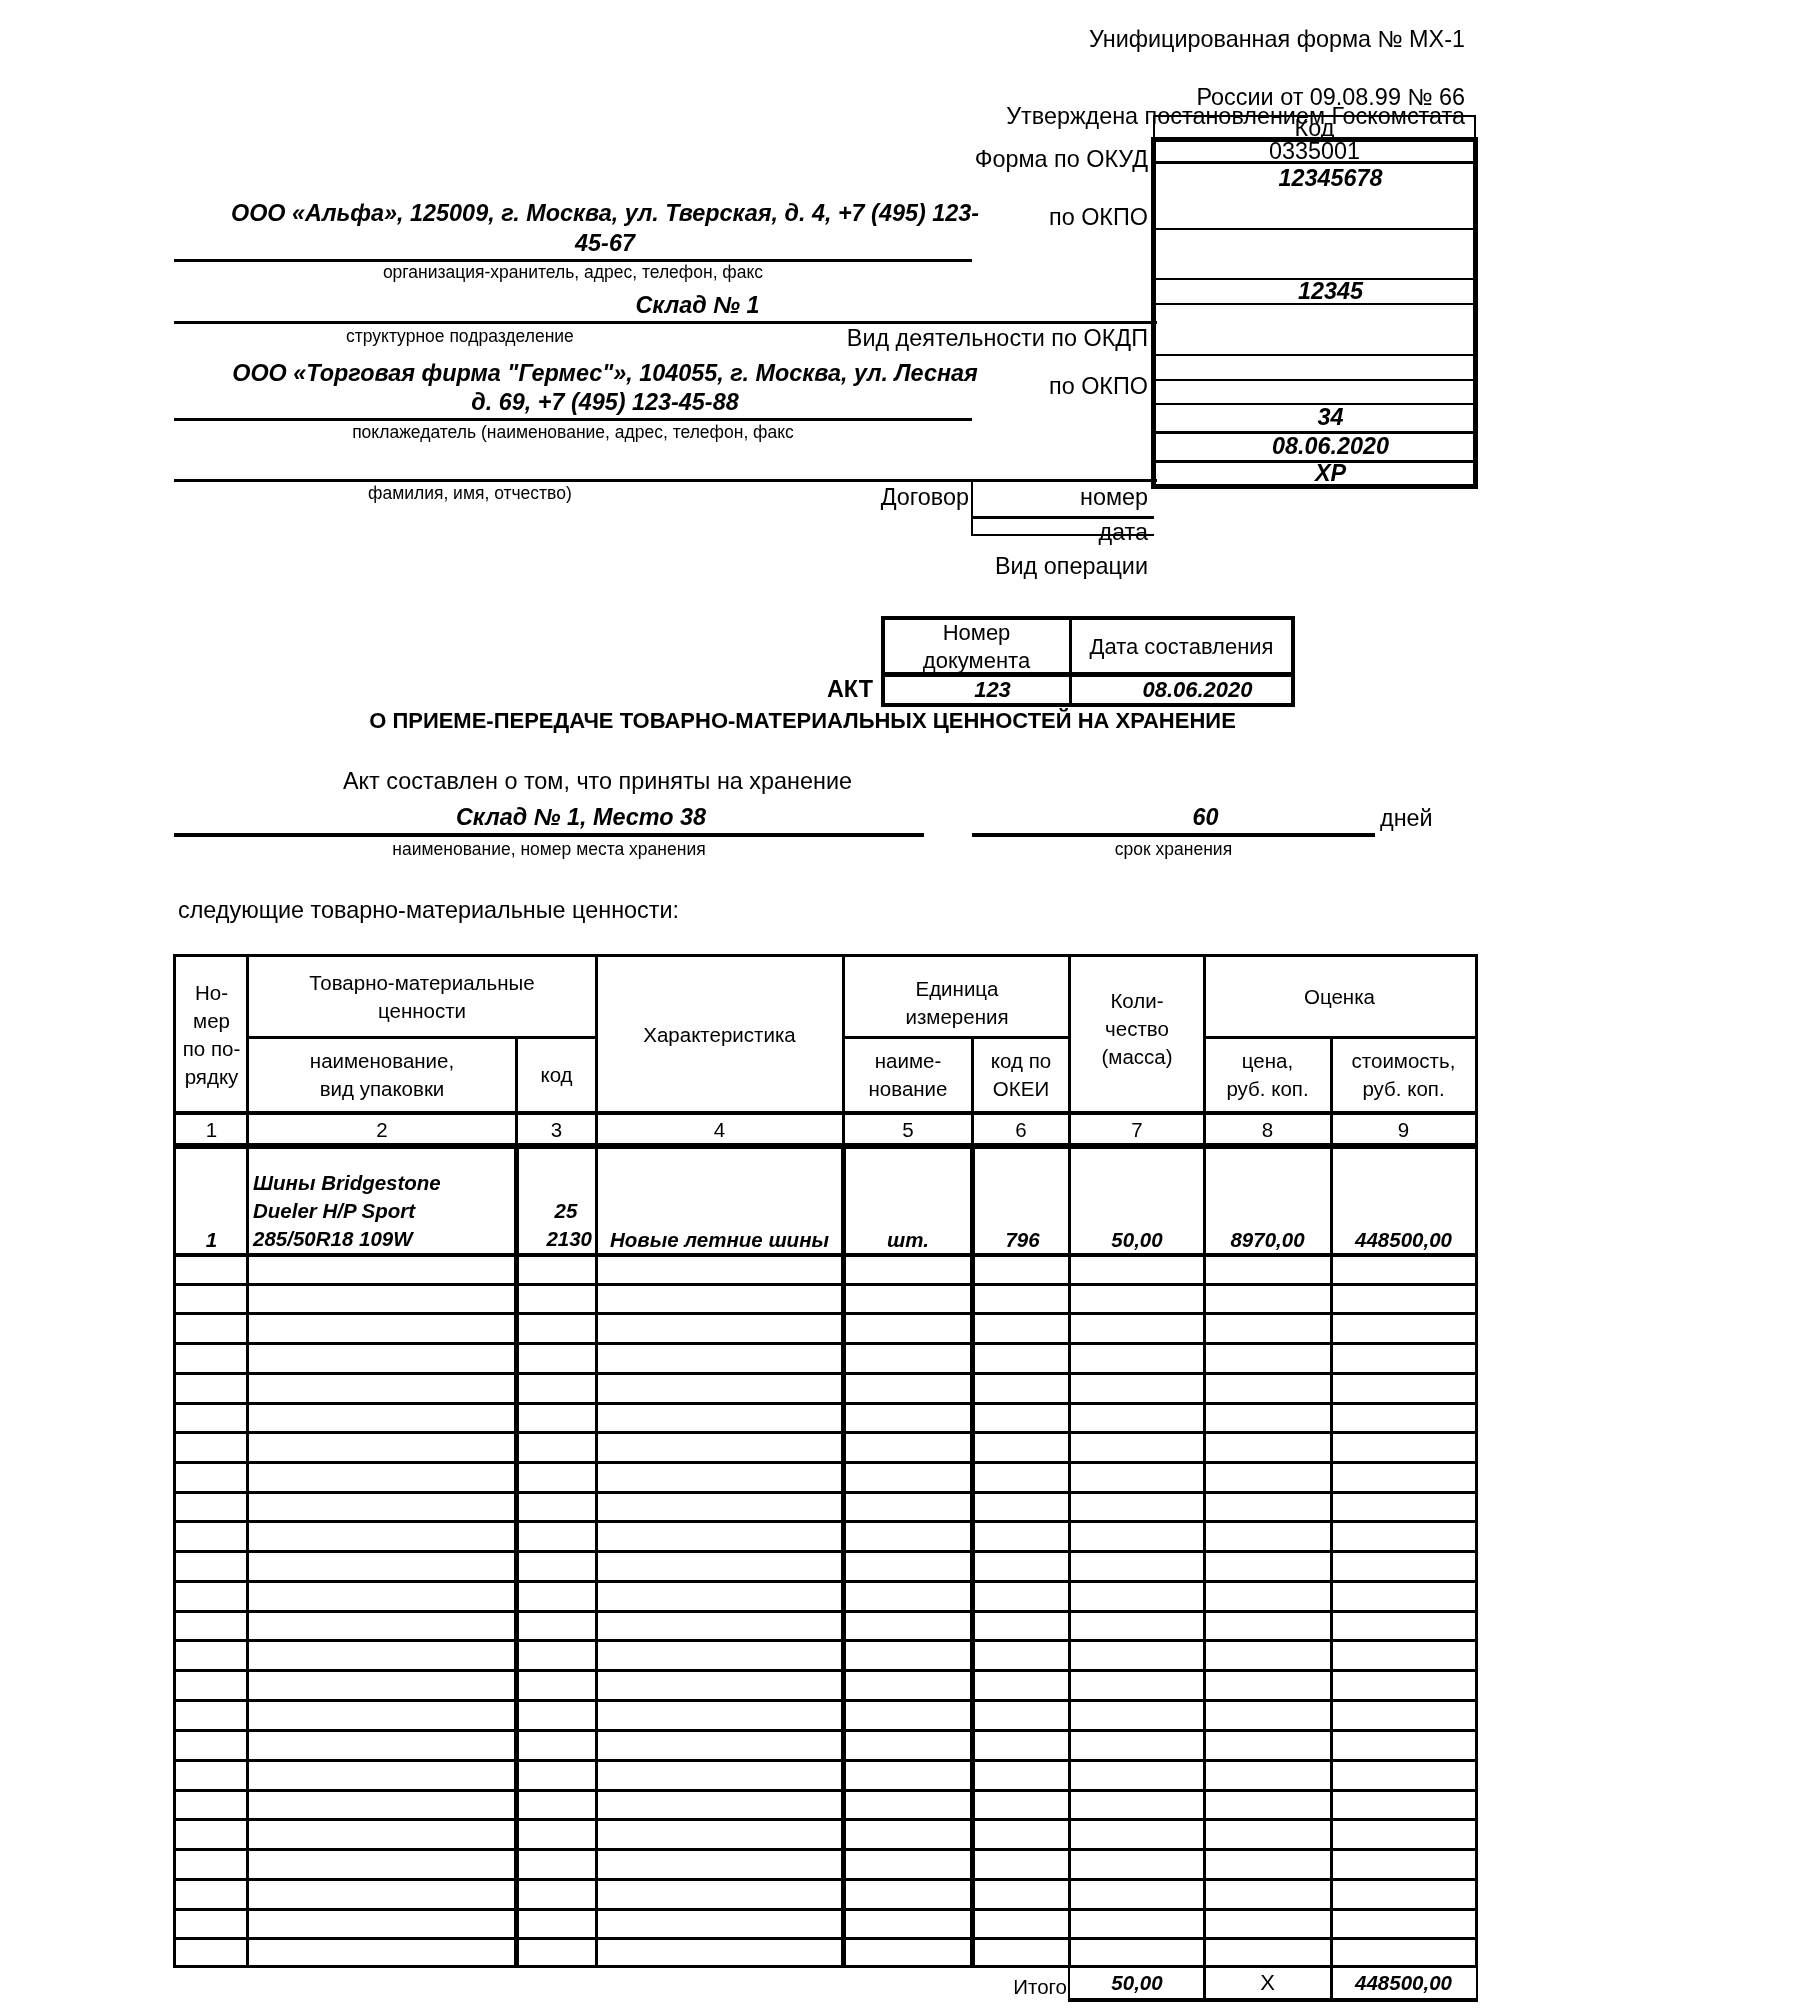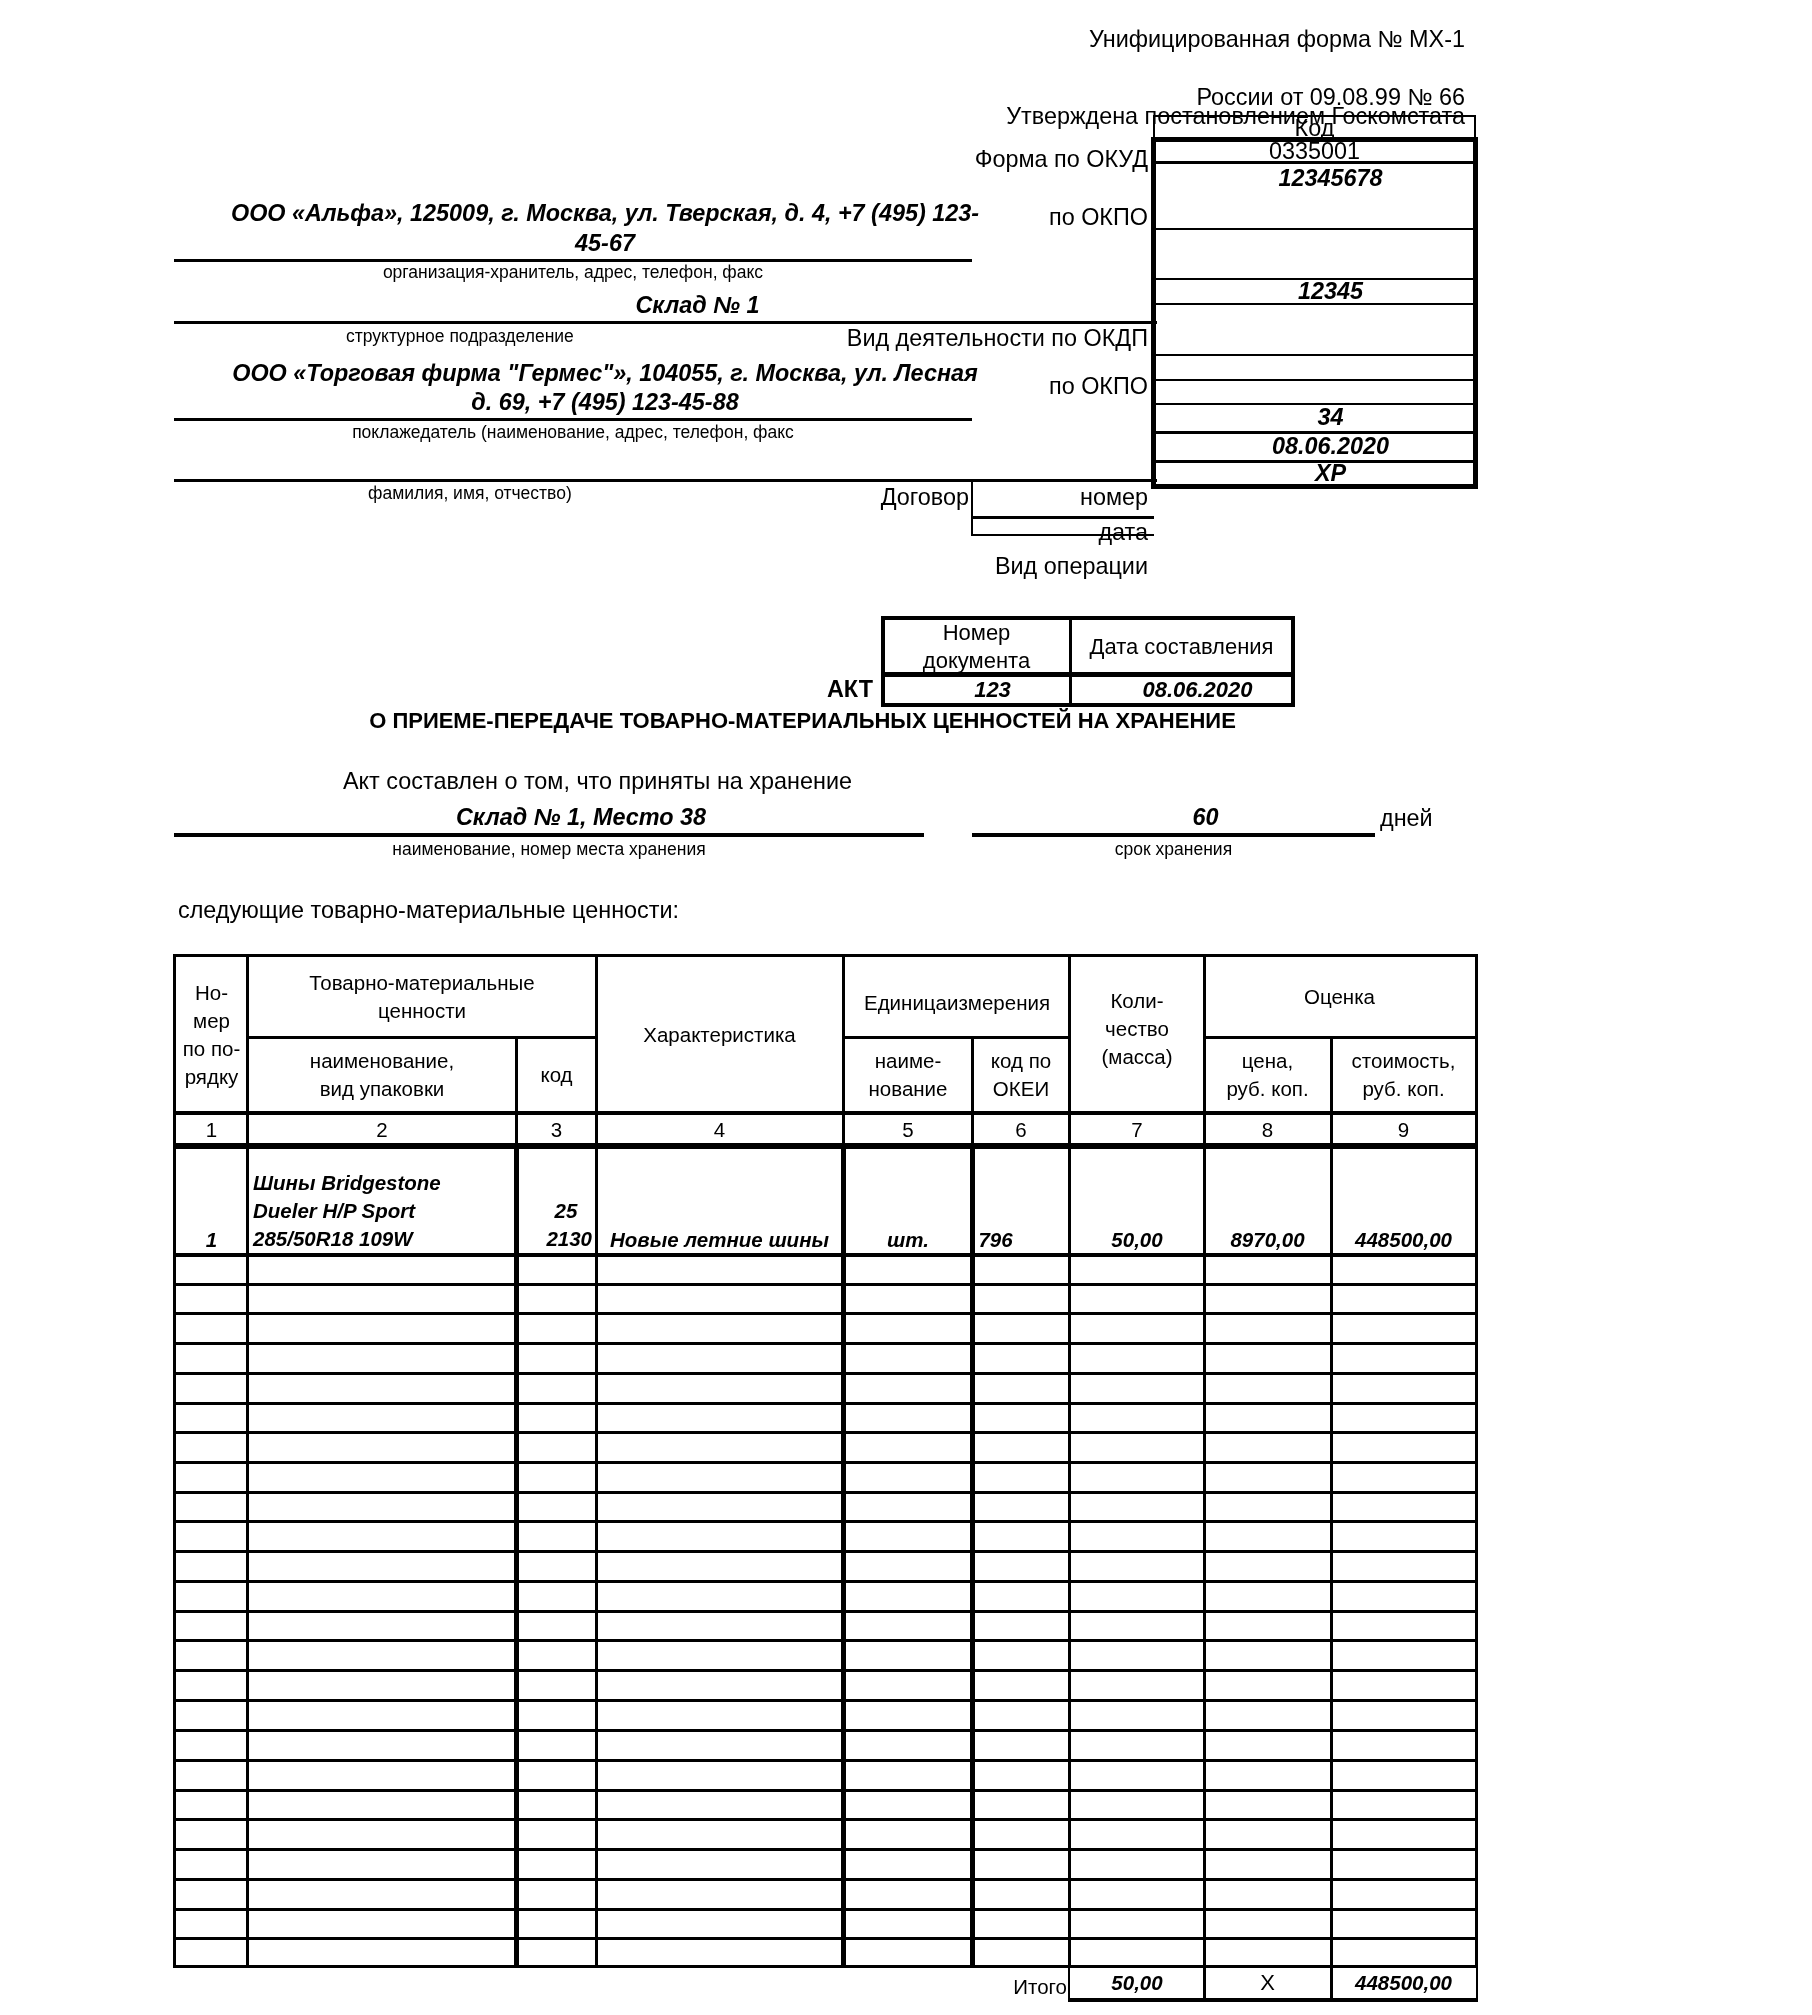--- a/index.html
+++ b/index.html
@@ -146,7 +146,7 @@
   </div>
   <div class="cellc hdr" style="left:518px; top:1039px; width:77px; height:72px;">код</div>
   <div class="cellc hdr" style="left:598px; top:958px; width:243px; height:153px;">Характеристика</div>
-  <div class="cellc hdr" style="left:845px; top:958px; width:224px; height:90px; flex-direction:row;">
+  <div class="cellc hdr" style="left:845px; top:958px; width:224px; height:90px; flex-direction:column;">
     <span>Единица</span>
     <span>измерения</span>
   </div>

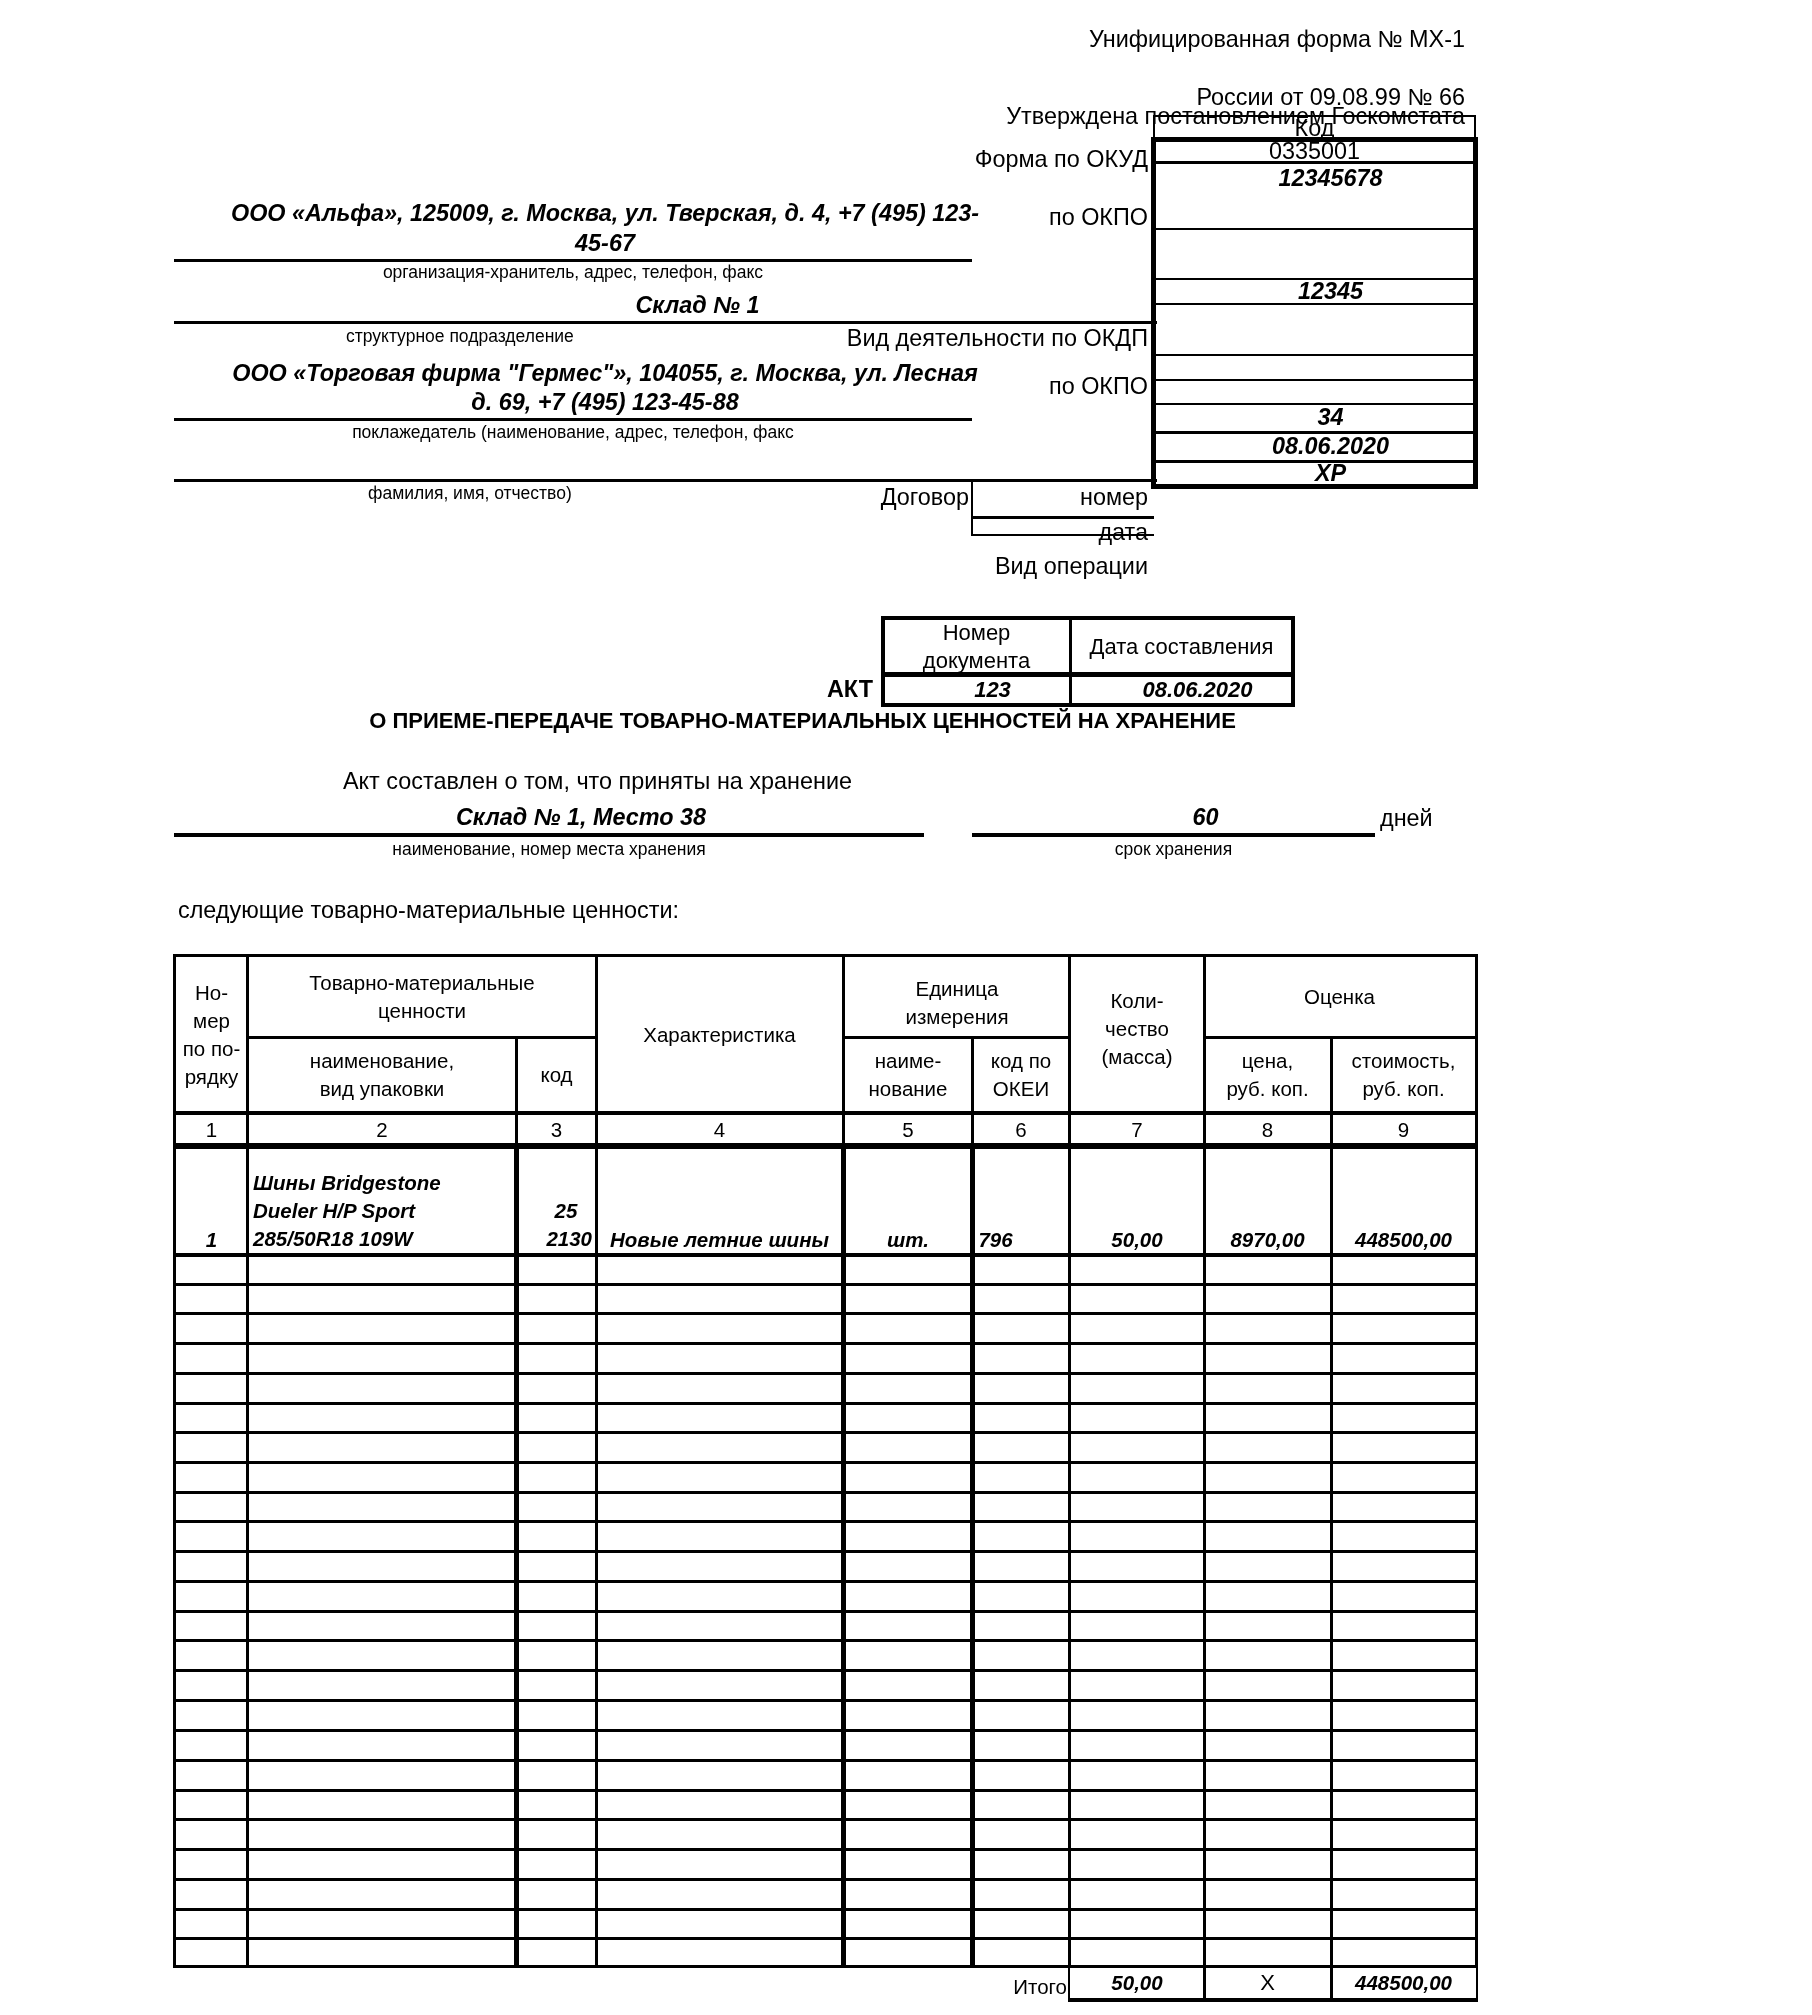--- a/index.html
+++ b/index.html
@@ -207,7 +207,7 @@
     </div>
     <div class="cellb val" style="left:598px; top:1149px; width:243px; height:106px;">Новые летние шины</div>
     <div class="cellb val" style="left:846px; top:1149px; width:124px; height:106px;">шт.</div>
-    <div class="cellb val" style="left:948px; top:1149px; width:95px; height:106px;">796</div>
+    <div class="cellb val" style="left:975px; top:1149px; width:95px; height:106px;">796</div>
     <div class="cellb val" style="left:1071px; top:1149px; width:132px; height:106px;">50,00</div>
     <div class="cellb val" style="left:1205px; top:1149px; width:125px; height:106px;text-align:right;">8970,00</div>
     <div class="cellb val" style="left:1333px; top:1149px; width:141px; height:106px;">448500,00</div>

